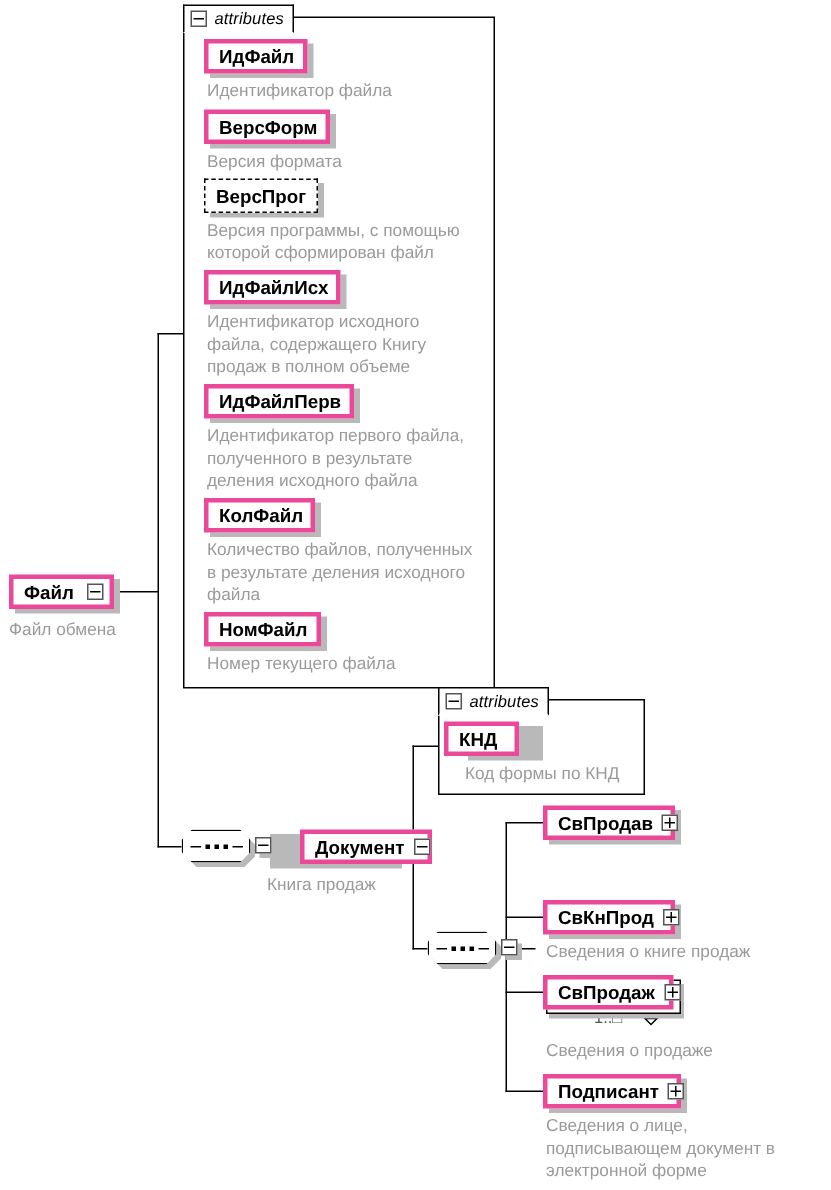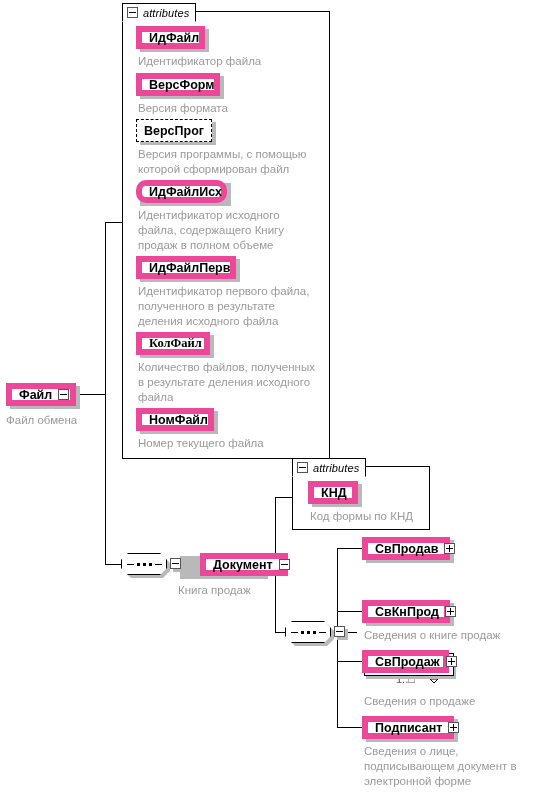--- a/index.html
+++ b/index.html
@@ -65,7 +65,7 @@
     position:absolute;
     box-sizing:border-box;
     background:#fff;
-    border:6px solid #ec4899;
+    border:3px solid #ec4899;
     height:23px;
     display:flex;align-items:center;
     padding:0 4px 0 7px;

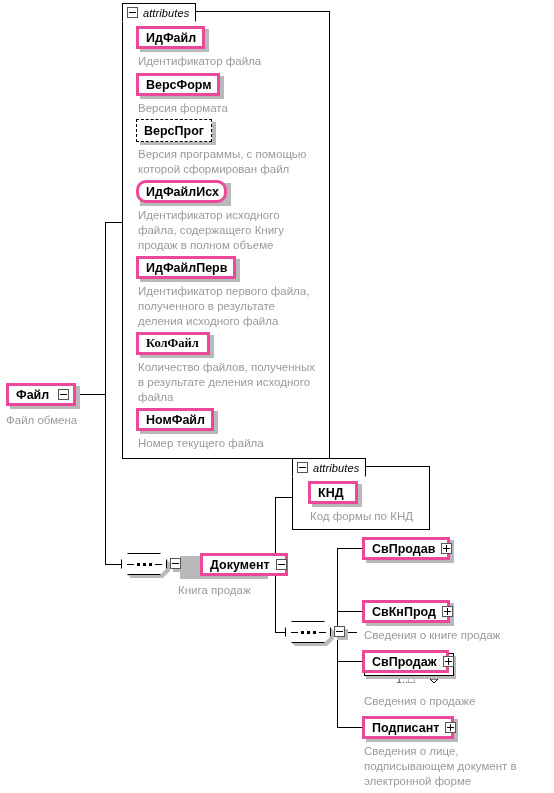--- a/index.html
+++ b/index.html
@@ -201,7 +201,7 @@
 которой сформирован файл</div>
 
   <div class="shadow" style="left:140px;top:183px;width:91px;height:23px;"></div>
-  <div class="node" style="left:136px;top:180px;width:91px;border-radius:10px;">
+  <div class="node" style="left:136px;top:180px;width:91px;">
     <span class="nm">ИдФайлИсх</span>
   </div>
   <div class="desc" style="left:138px;top:208px;width:190px;">Идентификатор исходного

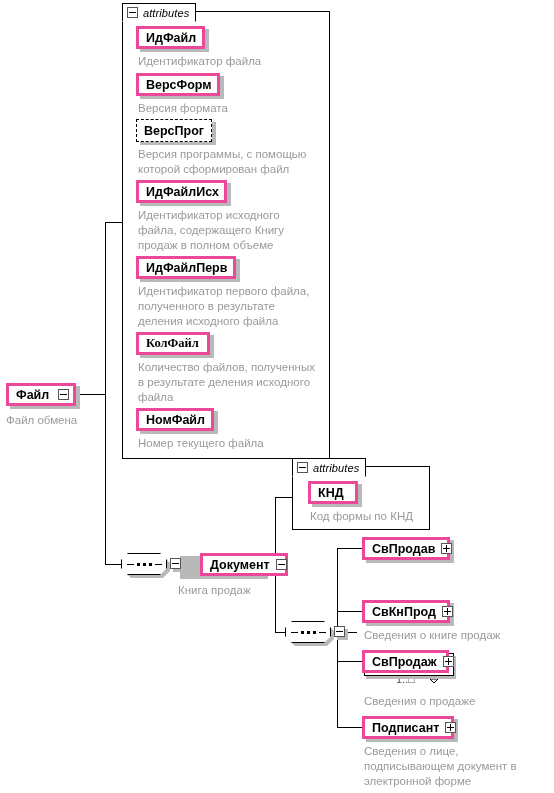--- a/index.html
+++ b/index.html
@@ -217,7 +217,7 @@
 деления исходного файла</div>
 
   <div class="shadow" style="left:140px;top:335px;width:74px;height:23px;"></div>
-  <div class="node" style="left:136px;top:332px;width:74px;font-family:Liberation Serif, serif;">
+  <div class="node" style="left:136px;top:332px;width:74px;">
     <span class="nm">КолФайл</span>
   </div>
   <div class="desc" style="left:138px;top:360px;width:196px;">Количество файлов, полученных

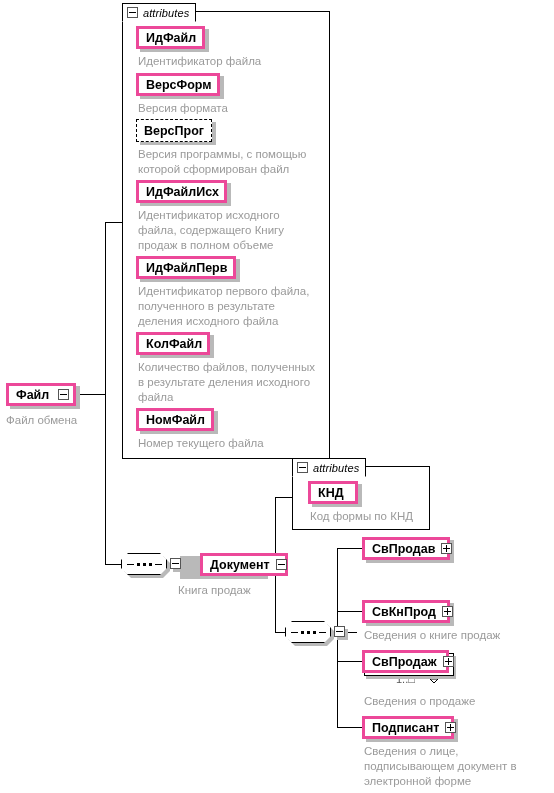--- a/index.html
+++ b/index.html
@@ -257,7 +257,7 @@
     <span class="lbl">attributes</span>
   </div>
   <div class="shadow" style="left:312px;top:484px;width:50px;height:23px;"></div>
-  <div class="node" style="left:308px;top:481px;width:50px;align-items:center;">
+  <div class="node" style="left:296px;top:481px;width:50px;align-items:center;">
     <span class="nm">КНД</span>
   </div>
   <div class="desc" style="left:310px;top:509px;width:125px;">Код формы  по КНД</div>

